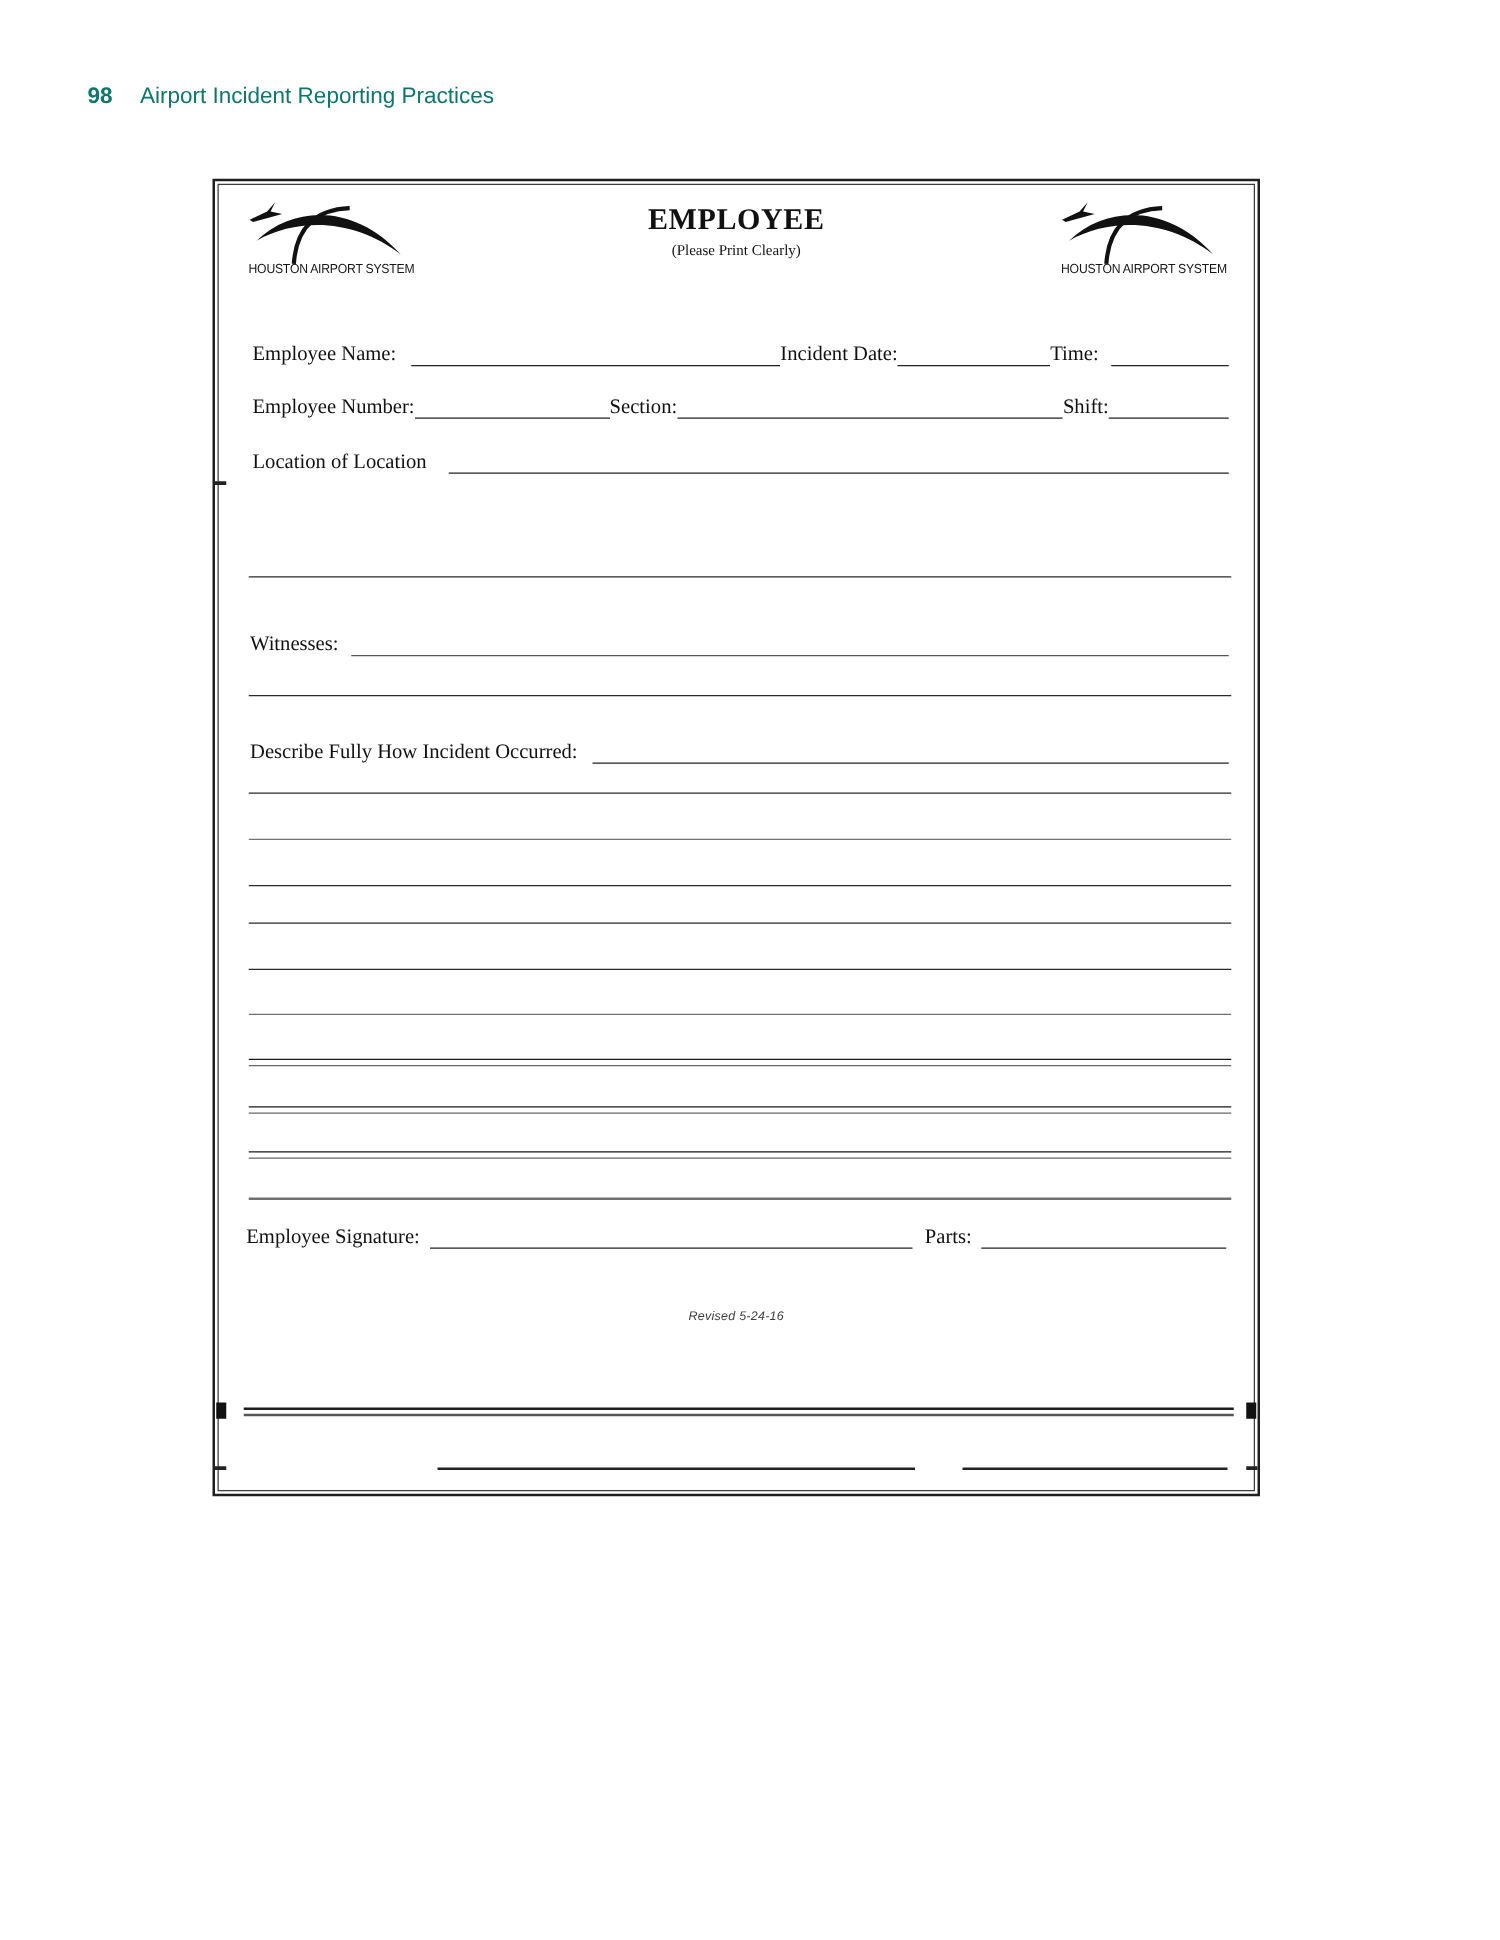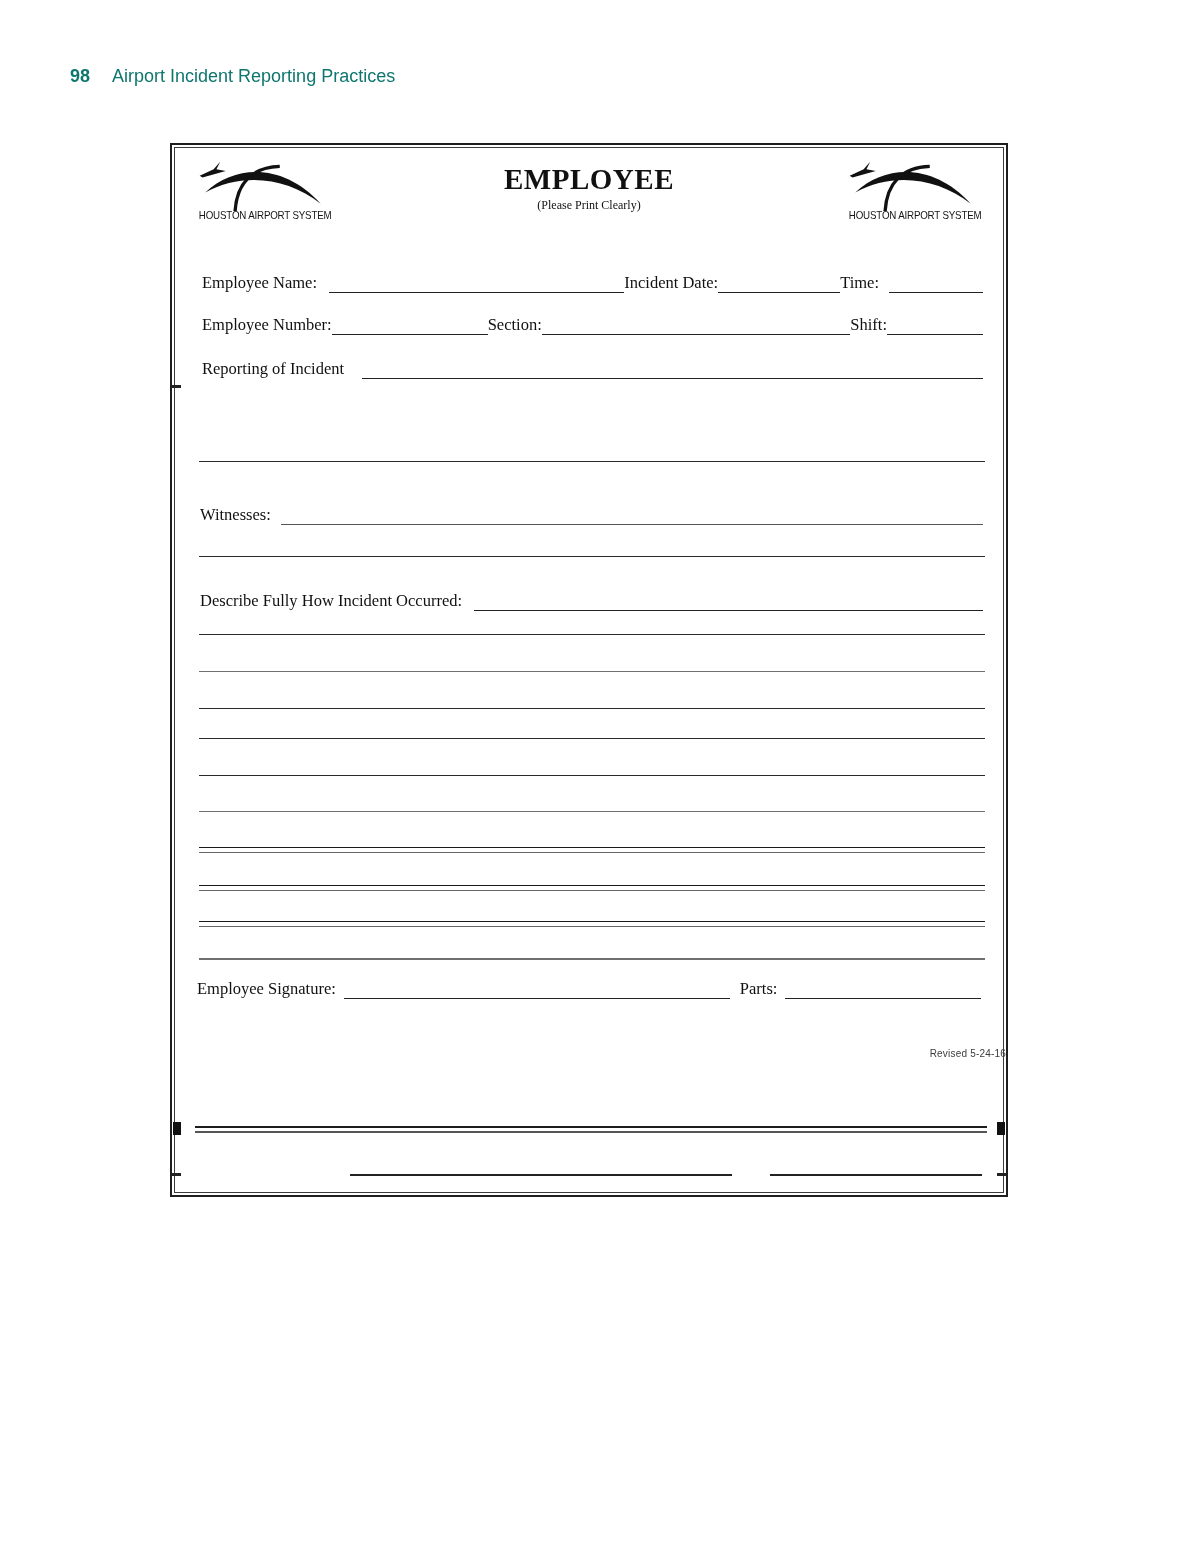--- a/index.html
+++ b/index.html
@@ -34,7 +34,7 @@
   }
   
   .title-block{position:absolute;left:0;top:18px;width:100%;text-align:center;line-height:1.12;}
-  .title-block .t1{font-size:29px;font-weight:bold;letter-spacing:0.5px;}
+  .title-block .t1{font-size:24px;font-weight:bold;letter-spacing:0.5px;}
   .title-block .t2{font-size:26px;font-weight:bold;letter-spacing:0.5px;}
   .title-block .t3{font-size:12px;margin-top:4px;}
   

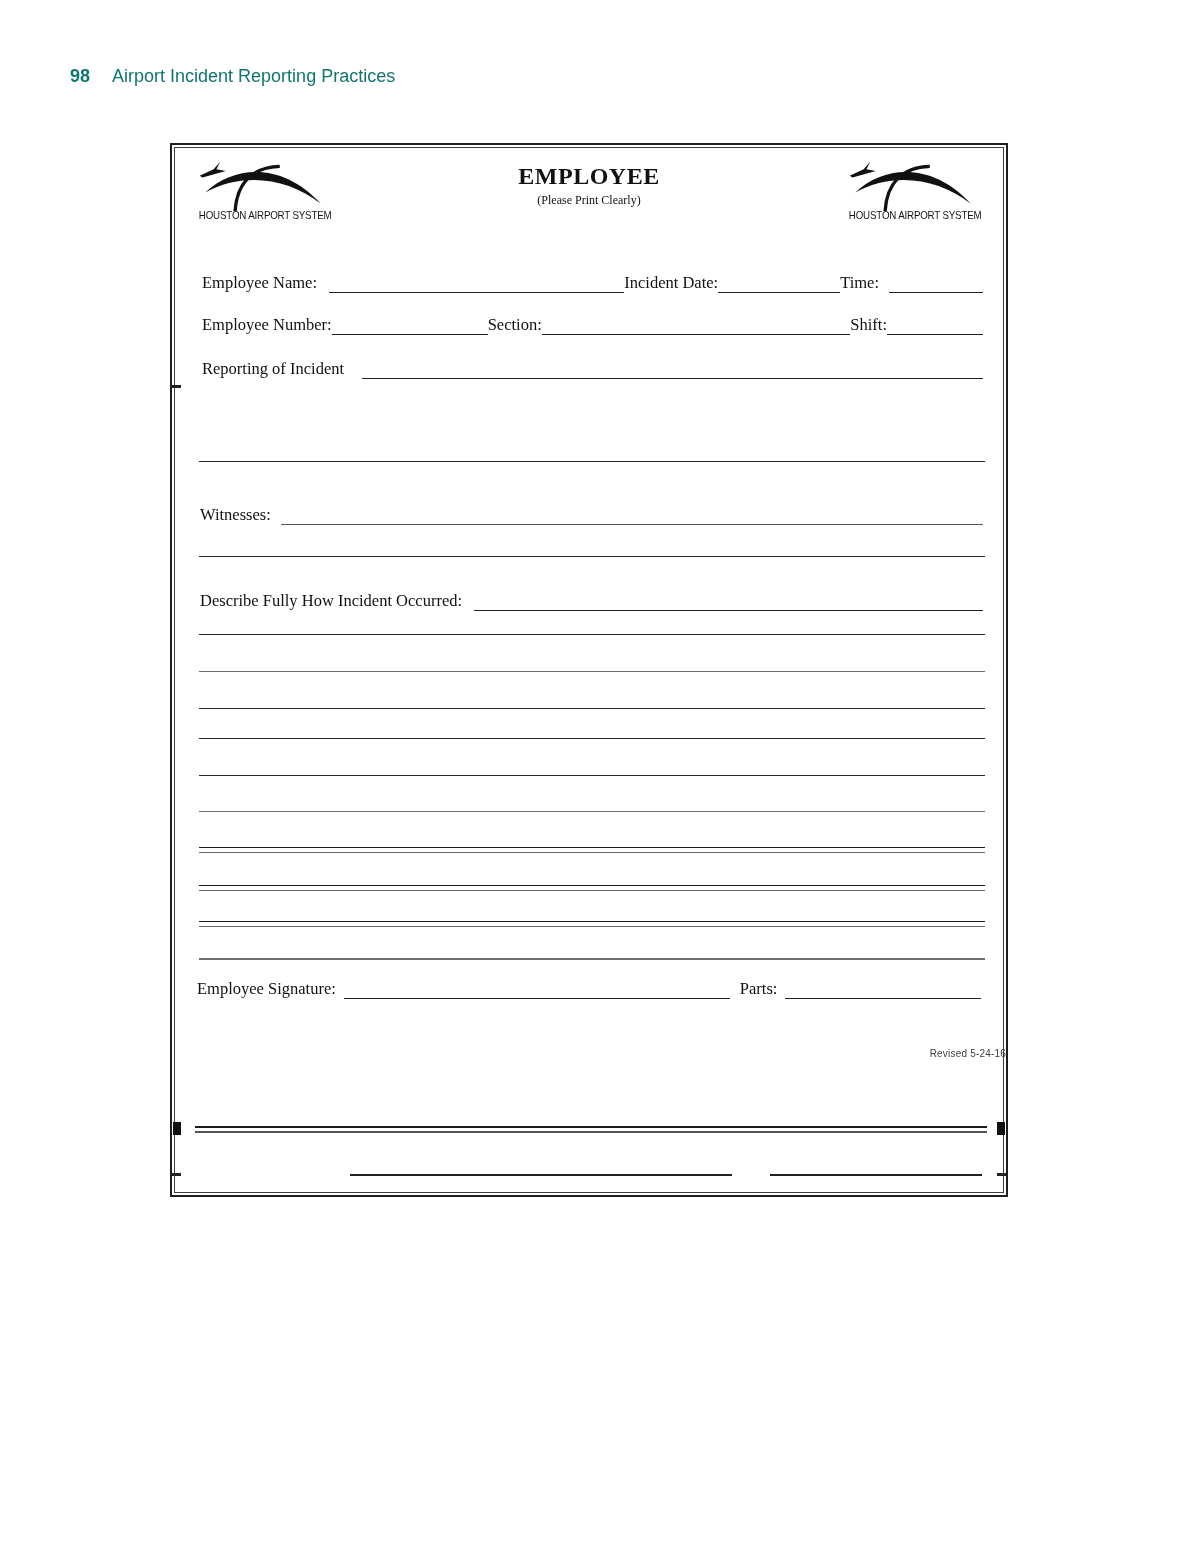--- a/index.html
+++ b/index.html
@@ -118,7 +118,7 @@
   </div>
 
   <div class="frow" style="top:212px;">
-    <span class="lbl mr18">Reporting of Incident</span>
+    <span class="lbl mr18">Location of Location</span>
     <span class="u grow"></span>
   </div>
 

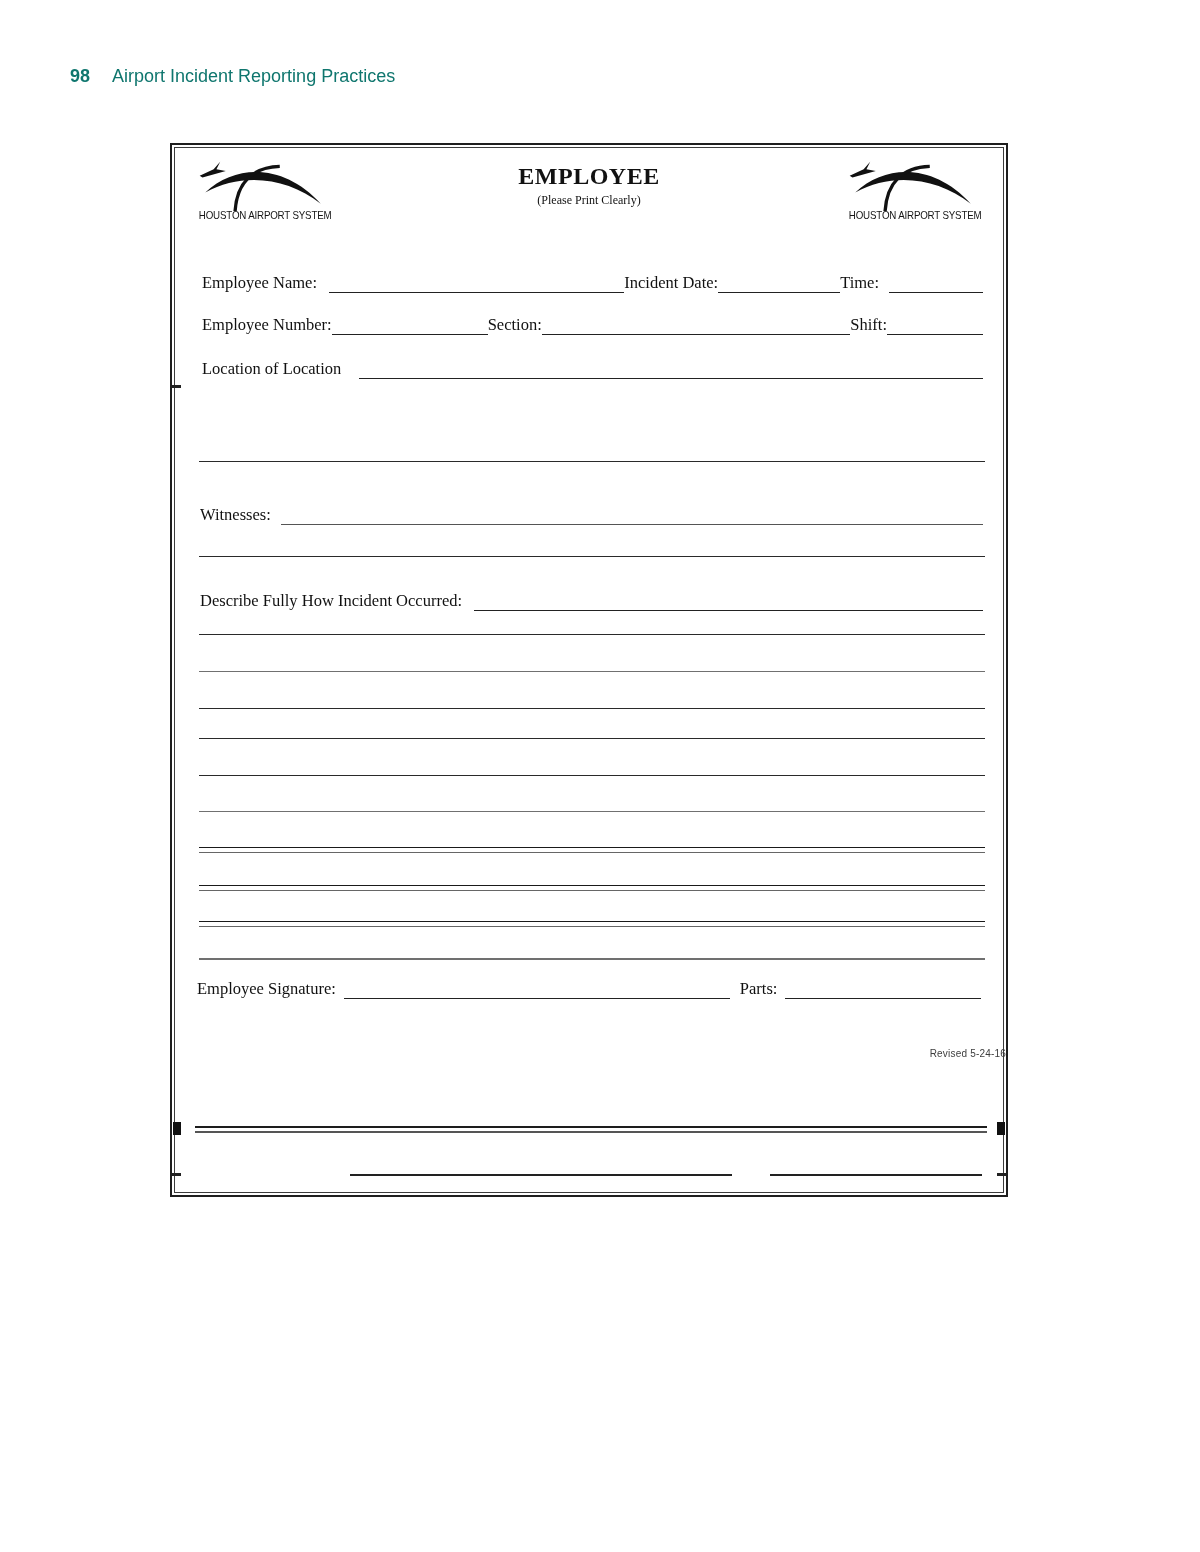--- a/index.html
+++ b/index.html
@@ -60,9 +60,10 @@
   .tick{position:absolute;width:9px;height:3px;background:#222;}
   
   .revised{
-    position:absolute;left:0;top:903px;width:100%;text-align:right;
+    position:absolute;left:0;top:903px;width:100%;text-align:center;
     font-family:"Liberation Sans", sans-serif;font-size:10px;color:#3d3d3d;
     letter-spacing:0.2px;
+    font-style:italic;
   }
 </style>
 </head>

